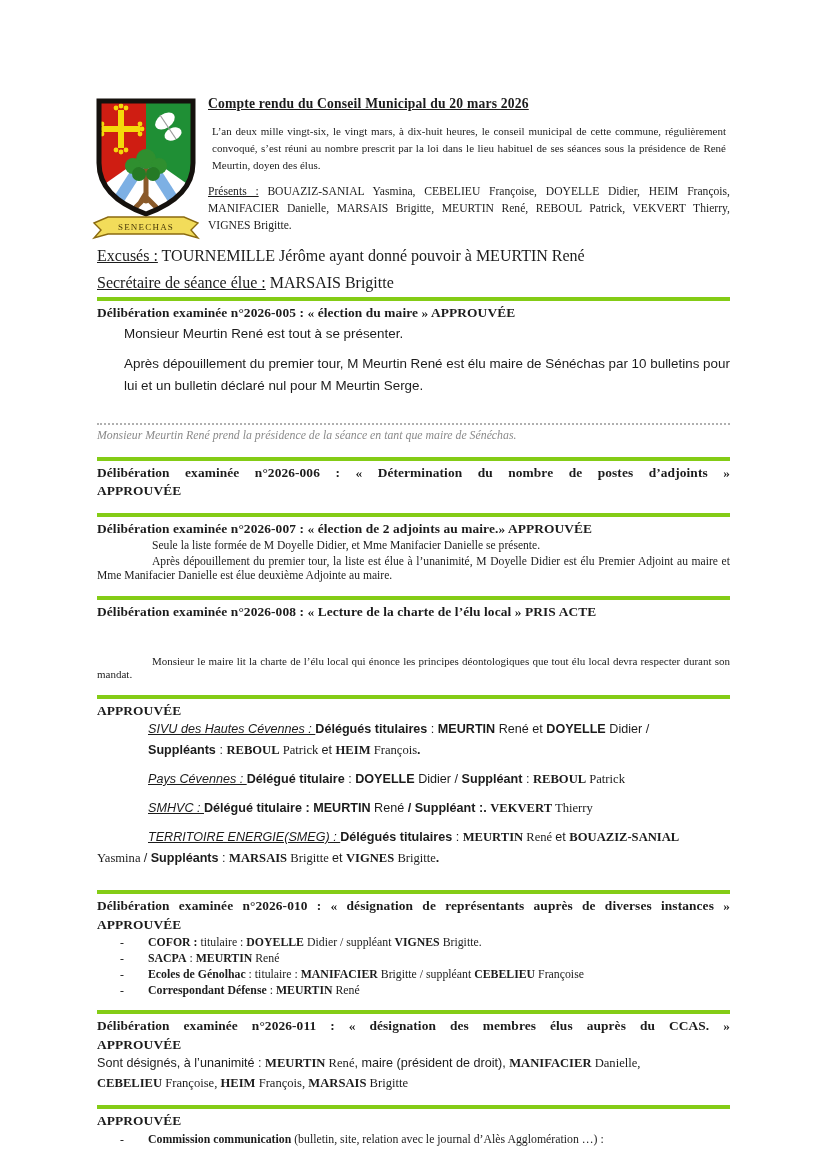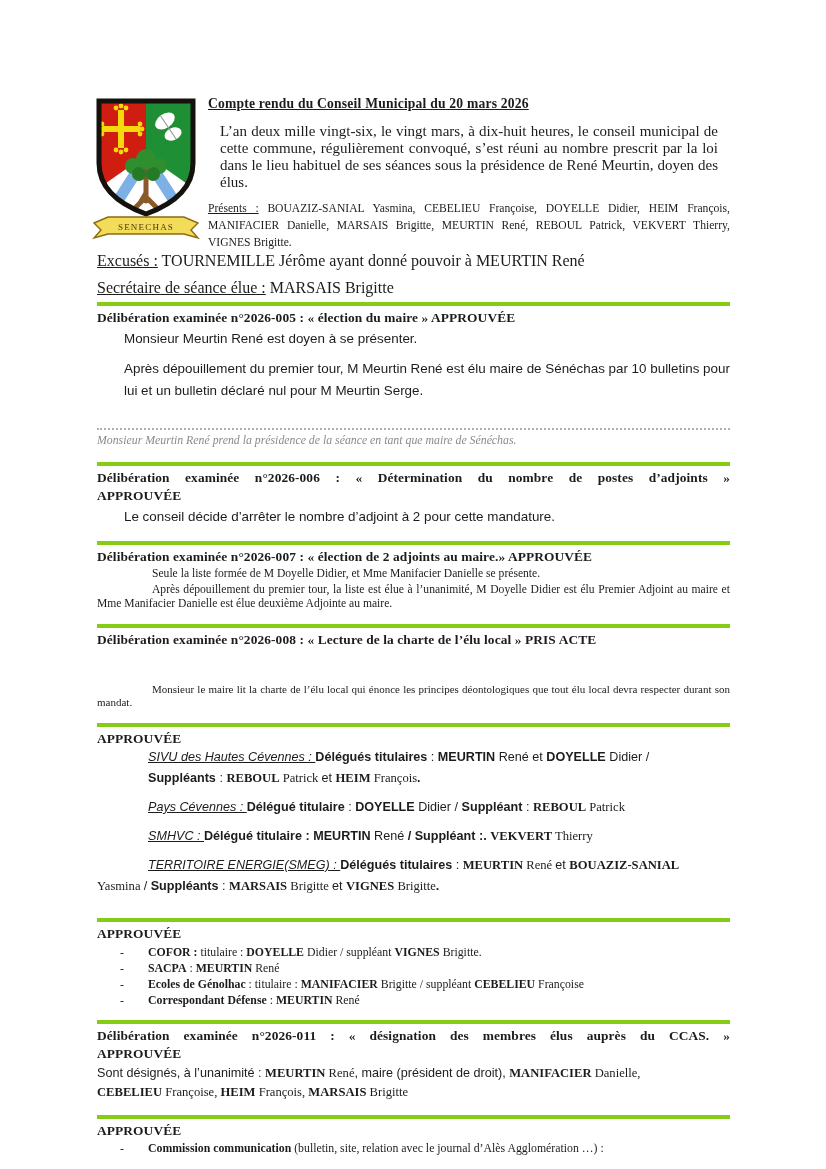--- a/index.html
+++ b/index.html
@@ -13,7 +13,7 @@
   .crest{position:absolute;left:-5px;top:1px;width:108px;height:150px;}
   .headright{margin-left:111px;}
   .title{font-size:13.6px;font-weight:bold;text-align:left;text-decoration:underline;letter-spacing:.2px;line-height:16px;}
-  .intro{margin:11px 12px 0;font-size:15px;line-height:17px;text-align:justify;}
+  .intro{margin:11px 4px 0;font-size:11px;line-height:17px;text-align:justify;}
   .presents{margin:9px 0 0;font-size:11.6px;line-height:17px;text-align:justify;}
   .u{text-decoration:underline;}
   .meta{margin:3px 0 0;font-size:16px;line-height:14px;}

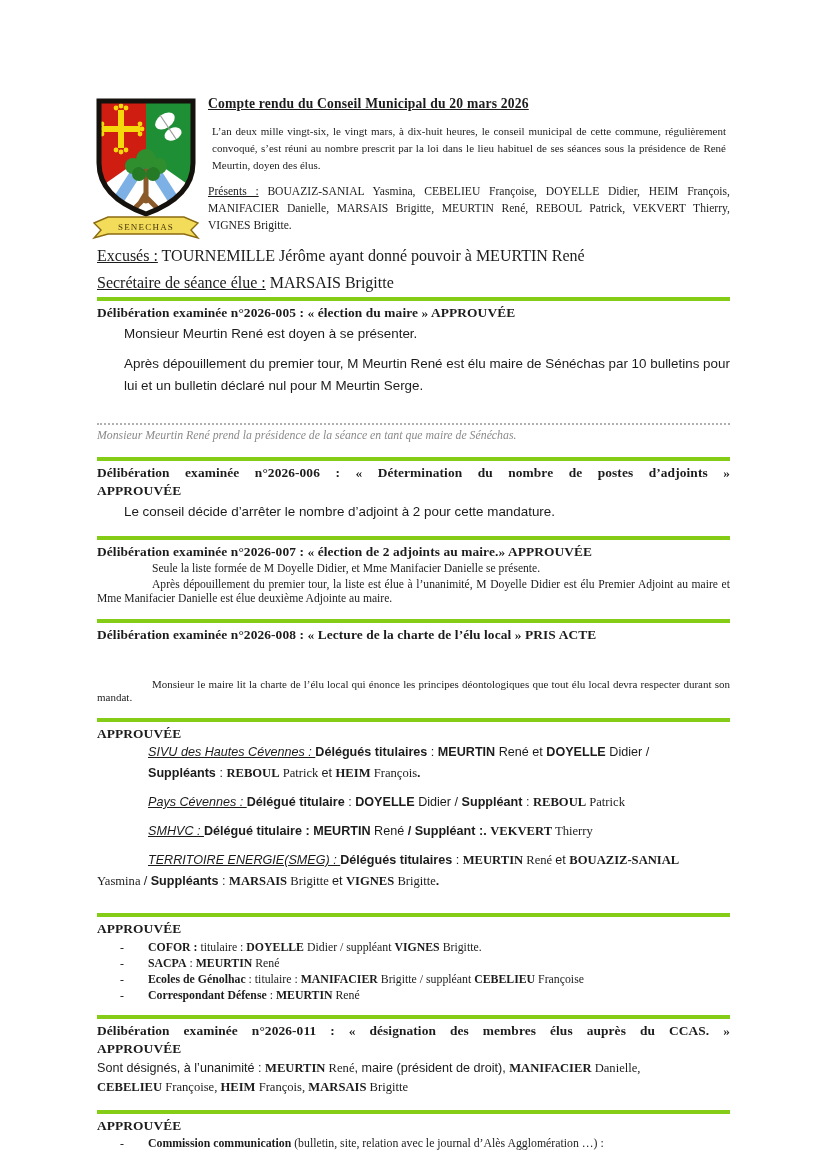--- a/index.html
+++ b/index.html
@@ -111,7 +111,7 @@
 
   <section class="delib">
     <div class="shead">Délibération examinée n°2026-005 : « élection du maire » APPROUVÉE</div>
-    <p class="sans-body ind27">Monsieur Meurtin René est doyen à se présenter.</p>
+    <p class="sans-body ind27">Monsieur Meurtin René est tout à se présenter.</p>
     <p class="sans-body ind27 gap">Après dépouillement du premier tour, M Meurtin René est élu maire de Sénéchas par 10 bulletins pour lui et un bulletin déclaré nul pour M Meurtin Serge.</p>
   </section>
 

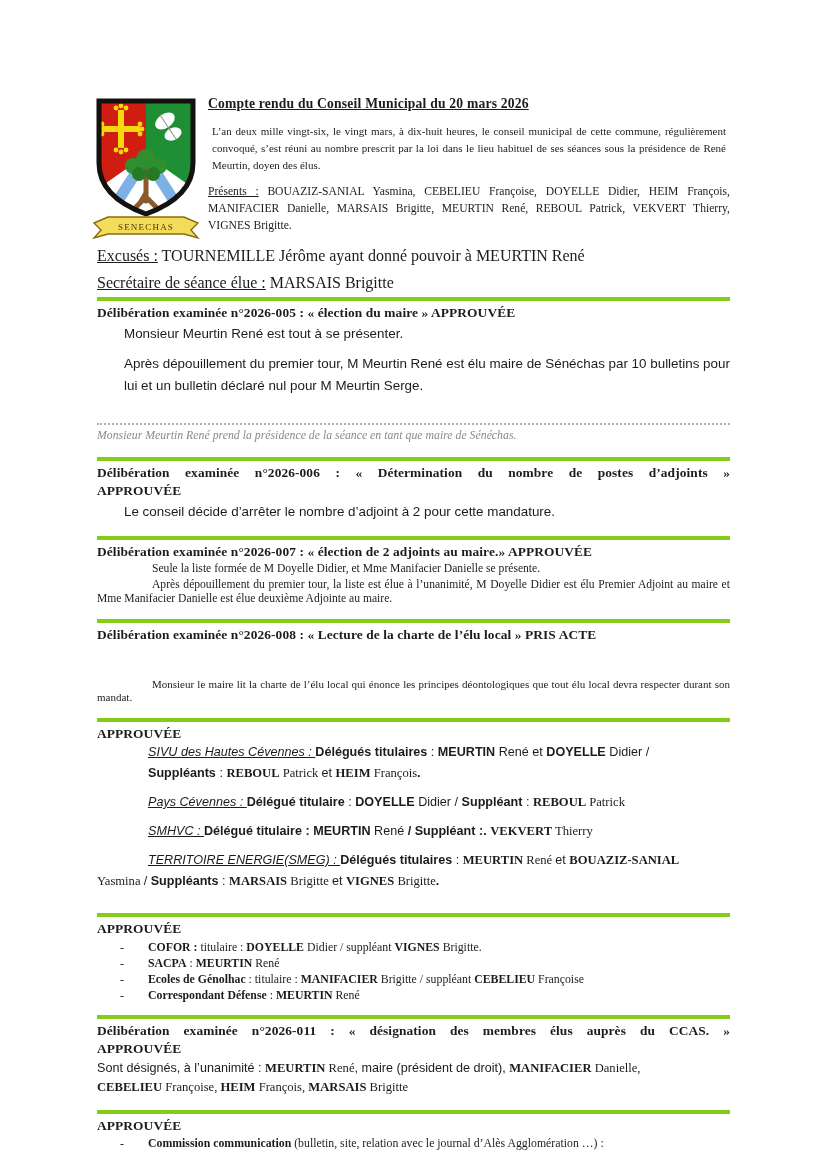--- a/index.html
+++ b/index.html
@@ -120,7 +120,6 @@
   <section class="delib">
     <div class="shead jline">Délibération examinée n°2026-006 : « Détermination du nombre de postes d’adjoints »</div>
     <div class="shead">APPROUVÉE</div>
-    <p class="sans-body ind27">Le conseil décide d’arrêter le nombre d’adjoint à 2 pour cette mandature.</p>
   </section>
 
   <section class="delib">

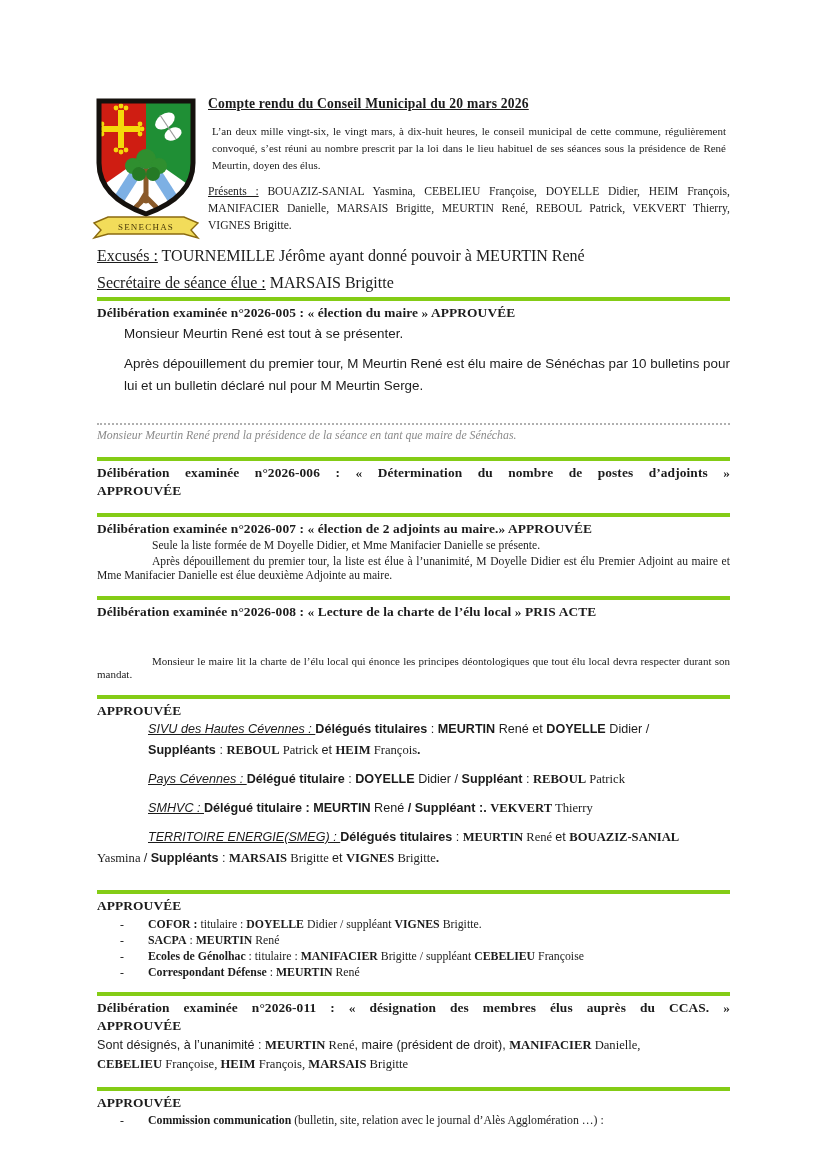--- a/index.html
+++ b/index.html
@@ -152,6 +152,7 @@
   </section>
 
   <section class="delib">
+    <div class="shead jline">Délibération examinée n°2026-010 : « désignation de représentants auprès de diverses instances »</div>
     <div class="shead">APPROUVÉE</div>
     <div class="li">
         <span class="dash">-</span>

